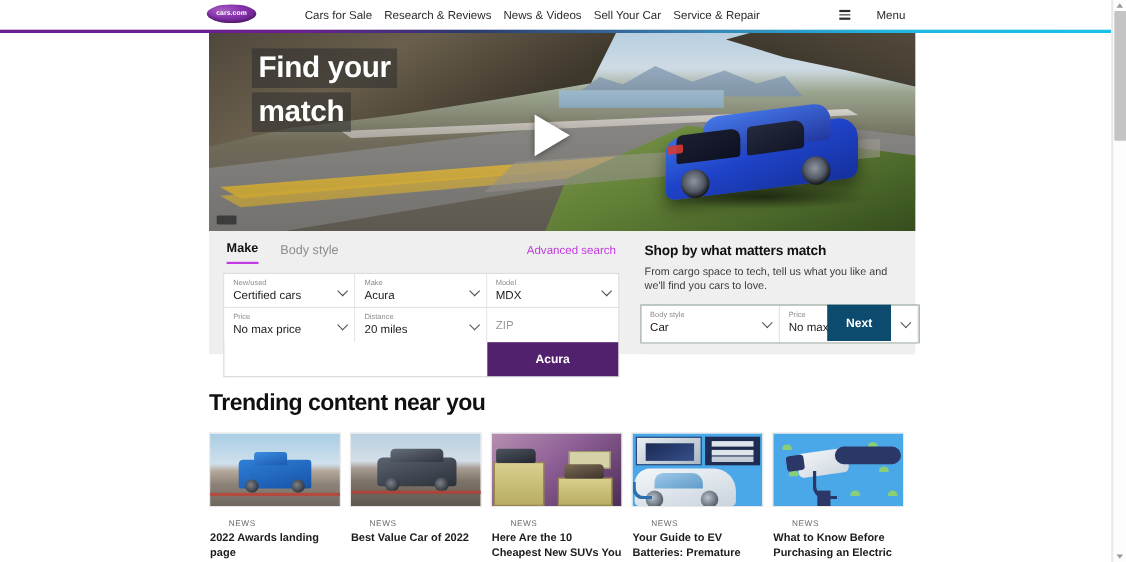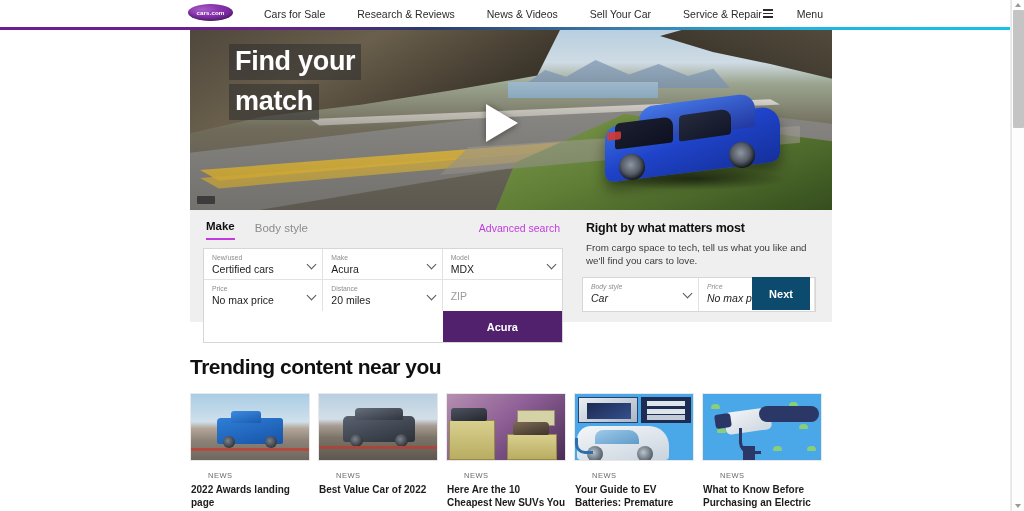--- a/index.html
+++ b/index.html
@@ -27,7 +27,7 @@
     color: #fff; font-size: 6.2px; font-weight: bold; letter-spacing: .1px;
     font-family: "Liberation Sans", sans-serif;
   }
-  .nav { position: absolute; left: 264px; top: 0; height: 27px; display: flex; align-items: center; gap: 32px; }
+  .nav { position: absolute; left: 277px; top: 0; height: 27px; display: flex; align-items: center; gap: 11px; }
   .nav a { font-size: 10.5px; color: #2b2b2b; text-decoration: none; white-space: nowrap; }
   .menu-btn {
     position: absolute; right: 188px; top: 0; height: 27px;

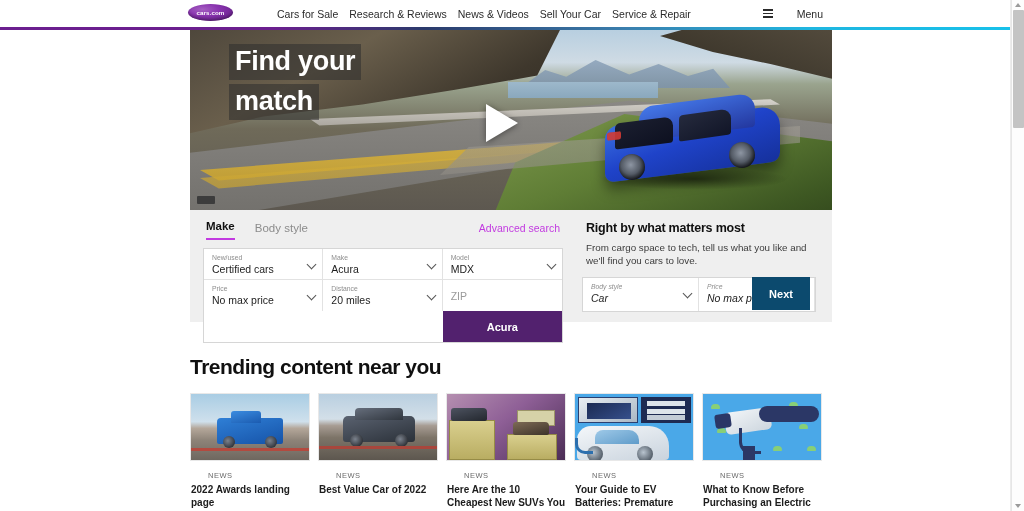--- a/index.html
+++ b/index.html
@@ -364,7 +364,7 @@
     </div>
 
     <div class="panel-right">
-      <div class="shop-title">Right by what matters most</div>
+      <div class="shop-title">Shop by what matters match</div>
       <div class="shop-desc">From cargo space to tech, tell us what you like and we'll find you cars to love.</div>
       <div class="shop-form">
         <div class="fld">

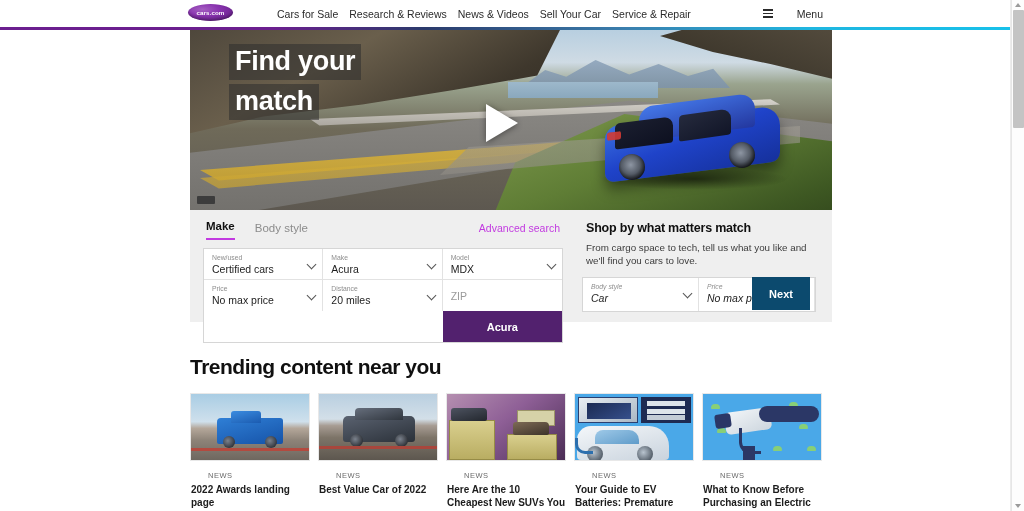--- a/index.html
+++ b/index.html
@@ -166,8 +166,8 @@
   .shop-title { font-size: 12.5px; font-weight: bold; color: #101010; letter-spacing: -.2px; }
   .shop-desc { font-size: 9.8px; color: #3c3c3c; line-height: 13px; margin-top: 6px; width: 236px; }
   .shop-form {
-    position: absolute; left: 0; top: 67px; width: 234px;
-    display: grid; grid-template-columns: 1fr 1fr; border: 1px solid #d6d6d6; background: #14532d; font-style: italic;
+    position: absolute; left: 0; top: 67px; width: 254px;
+    display: grid; grid-template-columns: 1fr 1fr; border: 1px solid #d6d6d6; background: #14532d;
   }
   .btn-next {
     position: absolute; left: 170px; top: 67px; width: 58px; height: 33px;

